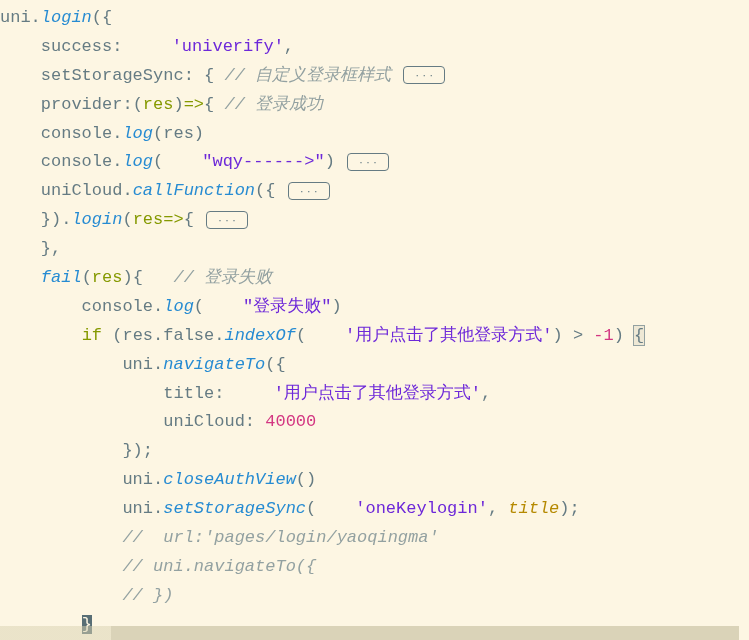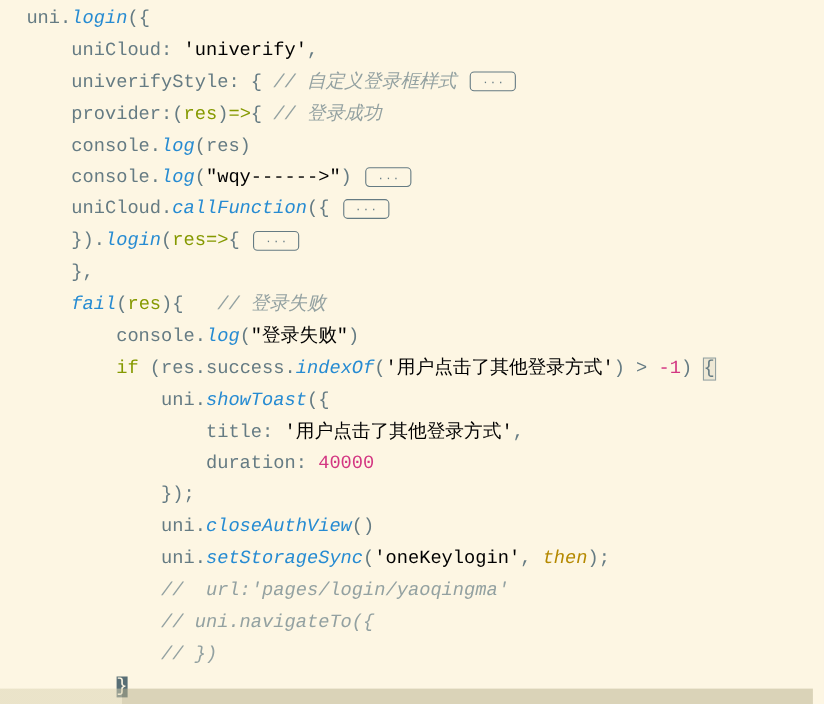--- a/index.html
+++ b/index.html
@@ -20,7 +20,6 @@
   }
   .line {
     white-space: pre;
-    padding-left: 24px;
     position: relative;
   }
   .method { color: #268bd2; font-style: italic; }

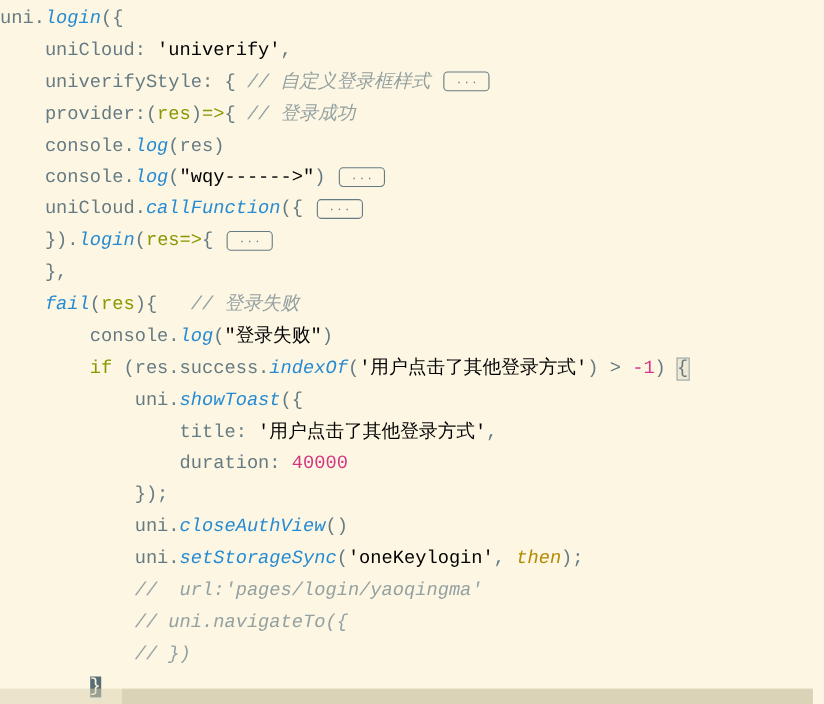--- a/index.html
+++ b/index.html
@@ -68,7 +68,7 @@
 
 <div class="line"><span>uni</span><span>.</span><span class="method">login</span><span>({</span></div>
 
-<div class="line"><span>    uniCloud: </span><span class="str">'univerify'</span><span>,</span></div>
+<div class="line"><span>    success: </span><span class="str">'univerify'</span><span>,</span></div>
 
 <div class="line"><span>    univerifyStyle: { </span><span class="comment">// 自定义登录框样式 </span><span class="fold">···</span></div>
 

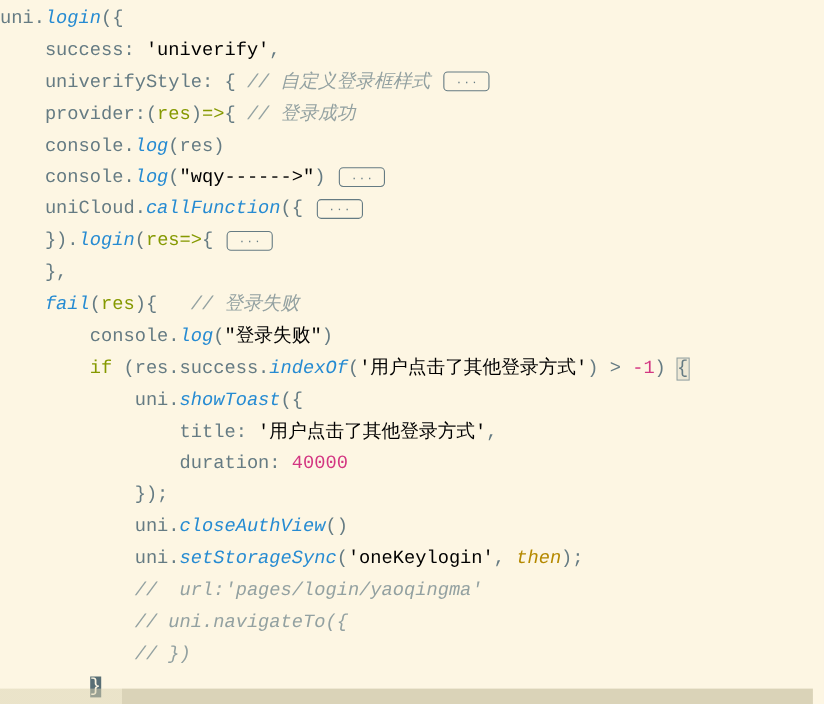--- a/index.html
+++ b/index.html
@@ -23,7 +23,7 @@
     position: relative;
   }
   .method { color: #268bd2; font-style: italic; }
-  .str  { color: #000000; }
+  .str  { color: #6d28d9; margin-left: 39px; }
   .num  { color: #d33682; }
   .bool { color: #b58900; font-style: italic; }
   .comment { color: #93a1a1; font-style: italic; margin-top: 21px; }

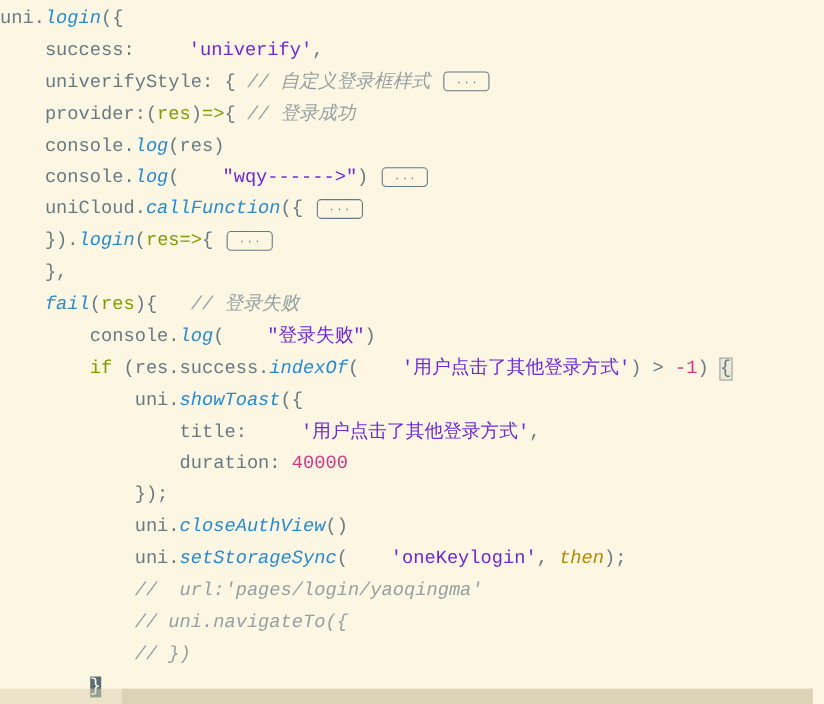--- a/index.html
+++ b/index.html
@@ -70,7 +70,7 @@
 
 <div class="line"><span>    success: </span><span class="str">'univerify'</span><span>,</span></div>
 
-<div class="line"><span>    univerifyStyle: { </span><span class="comment">// 自定义登录框样式 </span><span class="fold">···</span></div>
+<div class="line"><span>    setStorageSync: { </span><span class="comment">// 自定义登录框样式 </span><span class="fold">···</span></div>
 
 <div class="line"><span>    provider:</span><span>(</span><span class="arrow">res</span><span>)</span><span class="arrow">=&gt;</span><span>{ </span><span class="comment">// 登录成功</span></div>
 

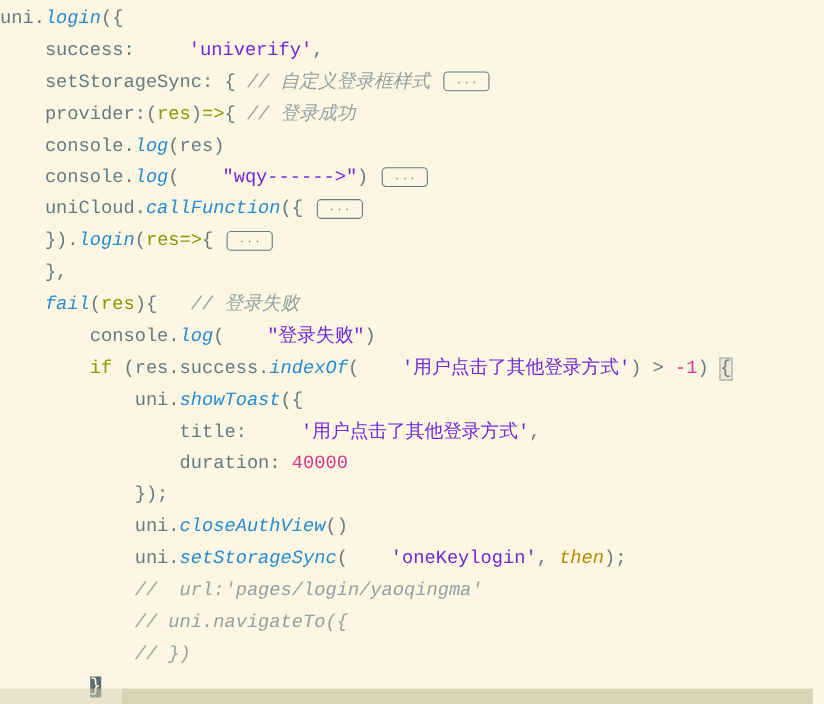--- a/index.html
+++ b/index.html
@@ -88,7 +88,7 @@
 
 <div class="line"><span>        console.</span><span class="method">log</span><span>(</span><span class="str">"登录失败"</span><span>)</span></div>
 
-<div class="line"><span>        </span><span class="arrow">if</span><span> (res.success.</span><span class="method">indexOf</span><span>(</span><span class="str">'用户点击了其他登录方式'</span><span>) &gt; </span><span class="num">-1</span><span>) </span><span class="match-brace">{</span></div>
+<div class="line"><span>        </span><span class="arrow">if</span><span> (res.false.</span><span class="method">indexOf</span><span>(</span><span class="str">'用户点击了其他登录方式'</span><span>) &gt; </span><span class="num">-1</span><span>) </span><span class="match-brace">{</span></div>
 
 <div class="line"><span>            uni.</span><span class="method">showToast</span><span>({</span></div>
 

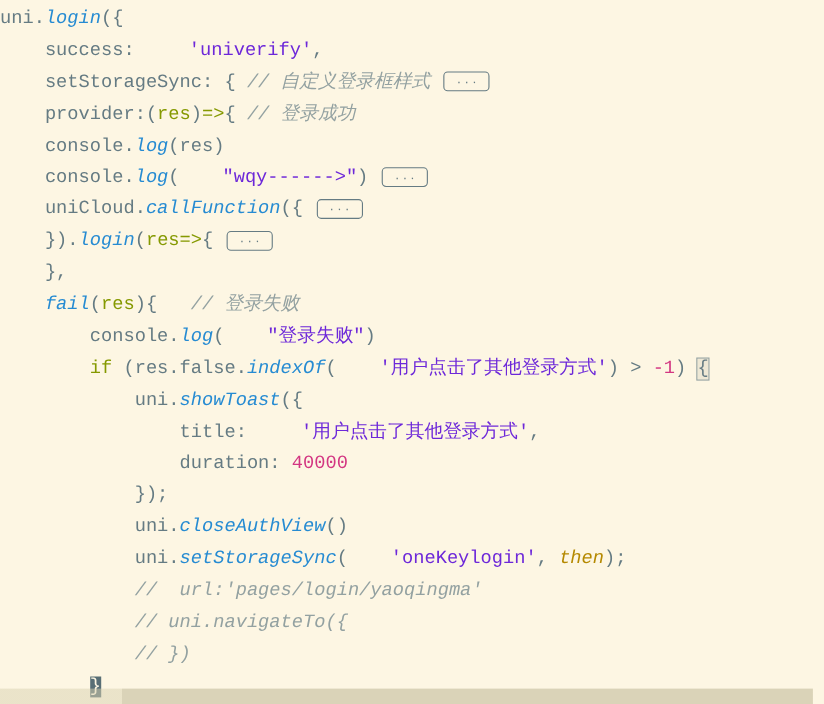--- a/index.html
+++ b/index.html
@@ -90,7 +90,7 @@
 
 <div class="line"><span>        </span><span class="arrow">if</span><span> (res.false.</span><span class="method">indexOf</span><span>(</span><span class="str">'用户点击了其他登录方式'</span><span>) &gt; </span><span class="num">-1</span><span>) </span><span class="match-brace">{</span></div>
 
-<div class="line"><span>            uni.</span><span class="method">showToast</span><span>({</span></div>
+<div class="line"><span>            uni.</span><span class="method">navigateTo</span><span>({</span></div>
 
 <div class="line"><span>                title: </span><span class="str">'用户点击了其他登录方式'</span><span>,</span></div>
 

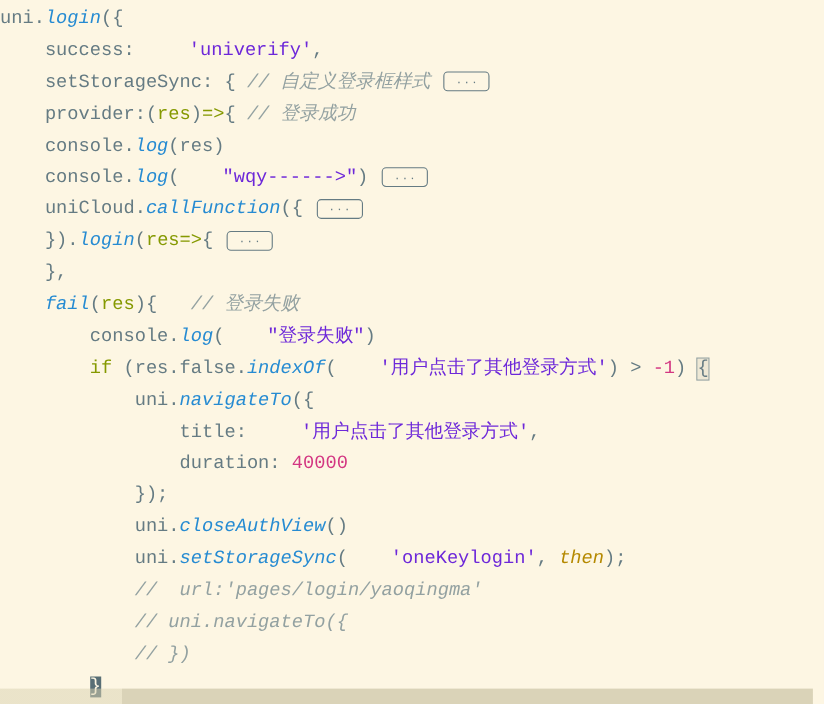--- a/index.html
+++ b/index.html
@@ -94,7 +94,7 @@
 
 <div class="line"><span>                title: </span><span class="str">'用户点击了其他登录方式'</span><span>,</span></div>
 
-<div class="line"><span>                duration: </span><span class="num">40000</span></div>
+<div class="line"><span>                uniCloud: </span><span class="num">40000</span></div>
 
 <div class="line"><span>            });</span></div>
 

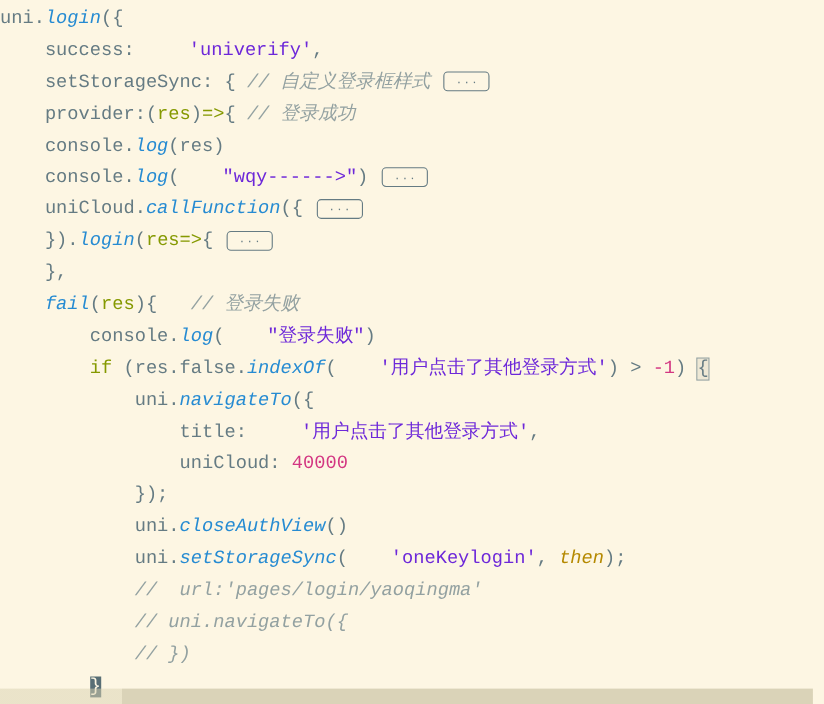--- a/index.html
+++ b/index.html
@@ -100,7 +100,7 @@
 
 <div class="line"><span>            uni.</span><span class="method">closeAuthView</span><span>()</span></div>
 
-<div class="line"><span>            uni.</span><span class="method">setStorageSync</span><span>(</span><span class="str">'oneKeylogin'</span><span>, </span><span class="bool">then</span><span>);</span></div>
+<div class="line"><span>            uni.</span><span class="method">setStorageSync</span><span>(</span><span class="str">'oneKeylogin'</span><span>, </span><span class="bool">title</span><span>);</span></div>
 
 <div class="line"><span>            </span><span class="comment">//  url:'pages/login/yaoqingma'</span></div>
 

